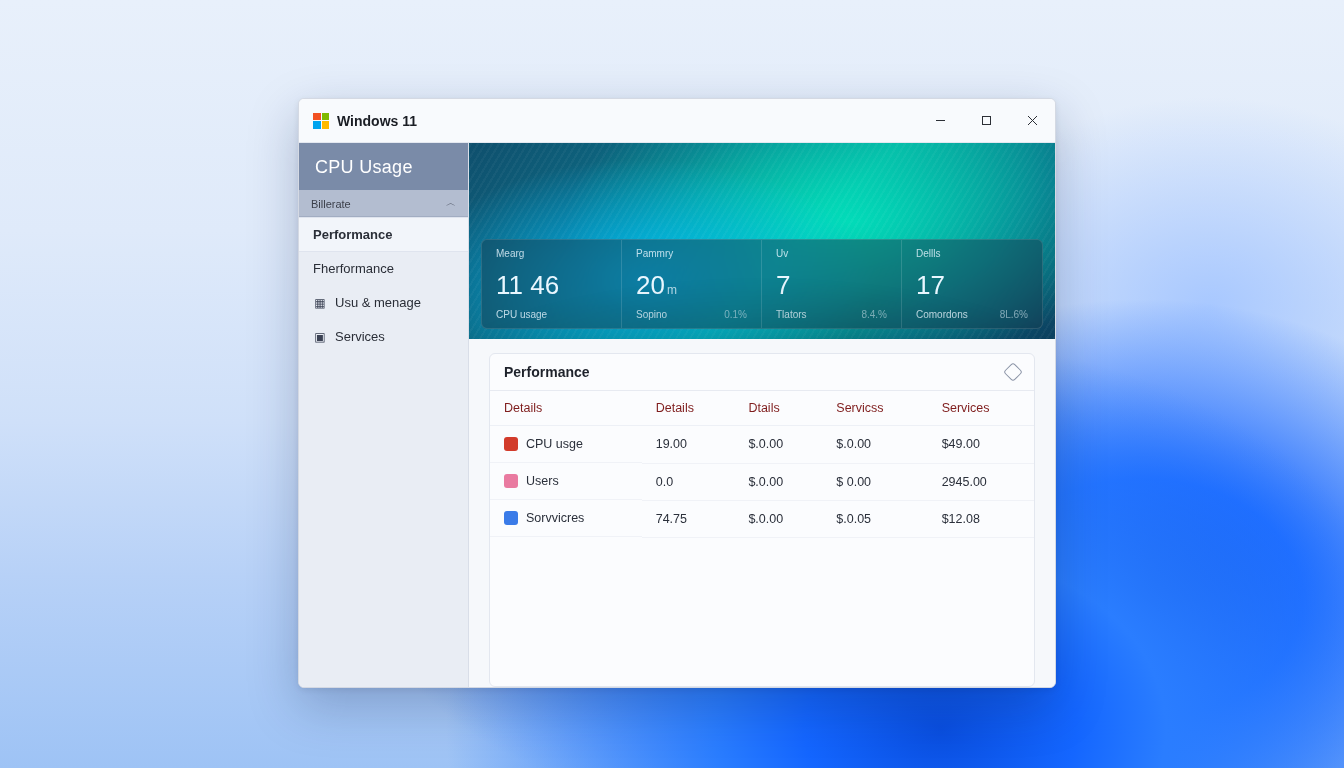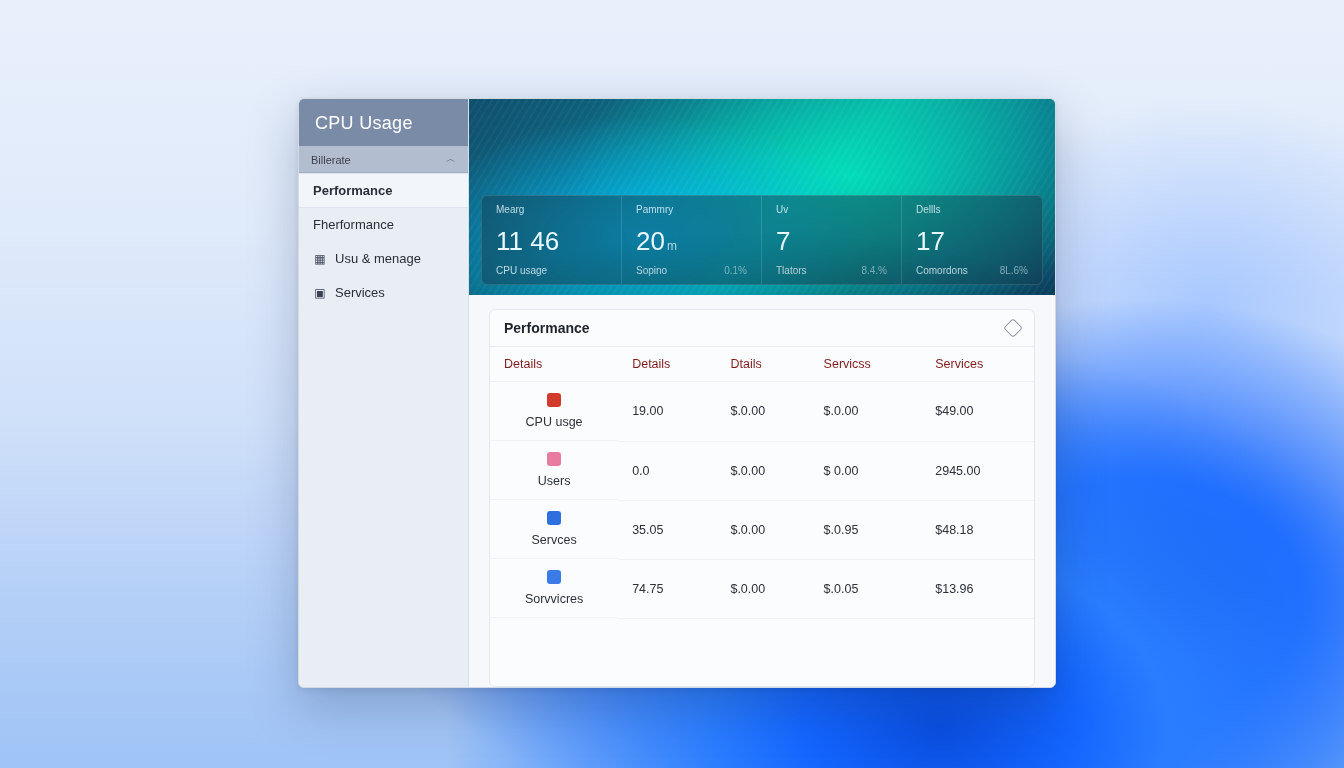--- a/index.html
+++ b/index.html
@@ -212,6 +212,33 @@
 
 <div class="window">
 
+  <div class="titlebar">
+    <span class="win-logo">
+      <span></span>
+        <span></span>
+        <span></span>
+        <span></span>
+    </span>
+    <span class="title-text">Windows 11</span>
+    <div class="win-controls">
+      <div class="win-btn">
+        <svg width="11" height="11">
+            <line x1="1" y1="5.5" x2="10" y2="5.5" stroke-width="1"></line>
+          </svg>
+      </div>
+      <div class="win-btn">
+        <svg width="11" height="11">
+            <rect x="1.5" y="1.5" width="8" height="8" fill="none" stroke-width="1"></rect>
+          </svg>
+      </div>
+      <div class="win-btn">
+        <svg width="11" height="11">
+            <line x1="1" y1="1" x2="10" y2="10" stroke-width="1"></line>
+            <line x1="10" y1="1" x2="1" y2="10" stroke-width="1"></line>
+          </svg>
+      </div>
+    </div>
+  </div>
 
   <div class="body">
 

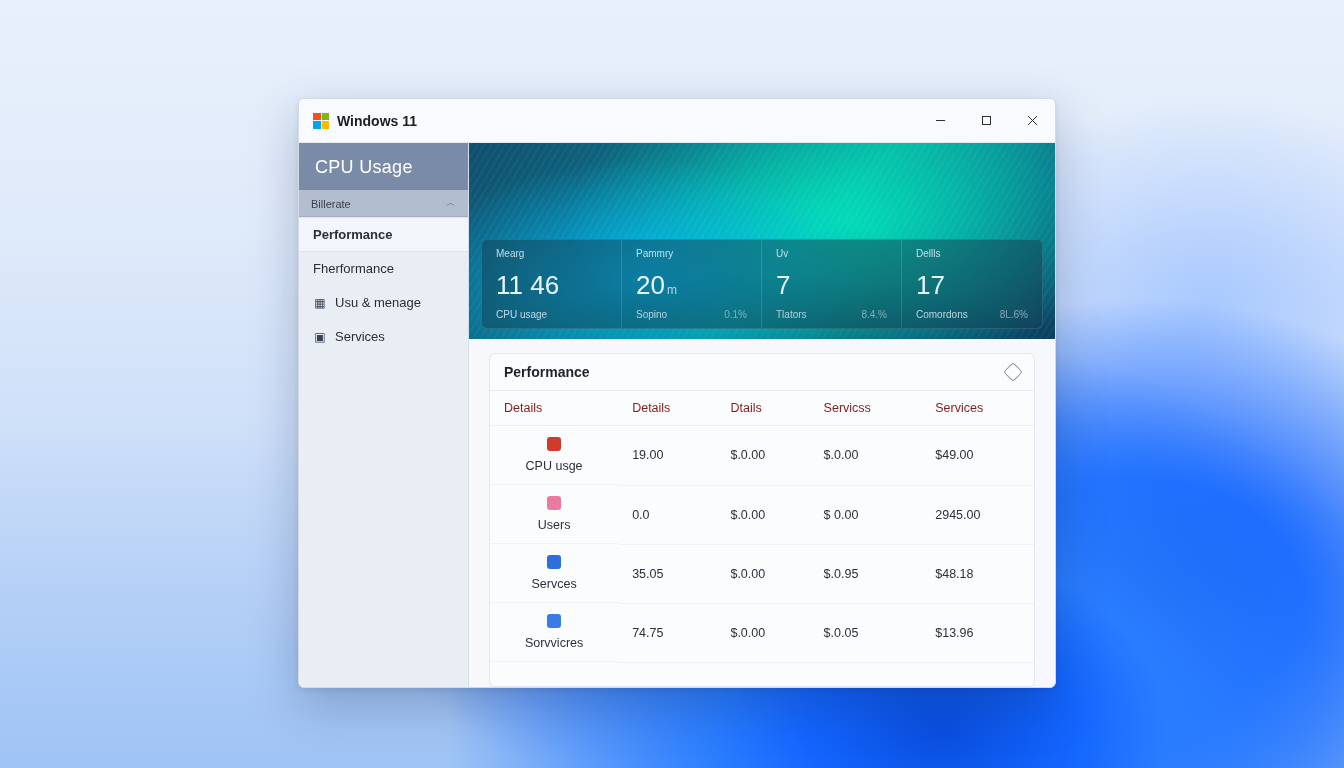--- a/index.html
+++ b/index.html
@@ -196,7 +196,7 @@
     color:#2b303b;
     border-bottom:1px solid #f0f2f7;
   }
-  table.perf td.name{ display:flex; align-items:center; gap:8px;flex-direction:column;}
+  table.perf td.name{ display:flex; align-items:center; gap:8px;}
   .row-ico{
     width:14px; height:14px; border-radius:3px;
     display:inline-flex; align-items:center; justify-content:center;

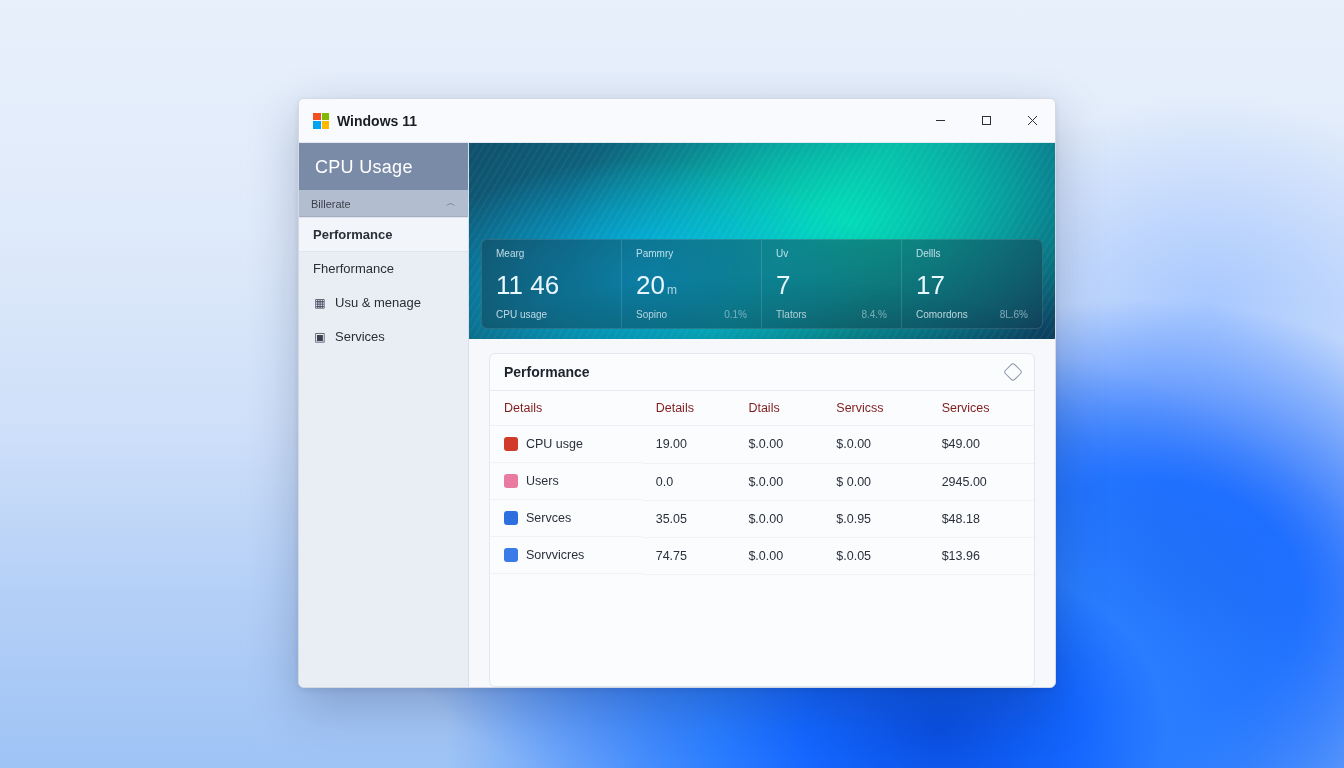--- a/index.html
+++ b/index.html
@@ -341,16 +341,6 @@
               </tr>
               <tr>
                 <td class="name">
-                  <span class="row-ico ico-blue"></span>
-                  <span>Servces</span>
-                </td>
-                <td>35.05</td>
-                <td>$.0.00</td>
-                <td>$.0.95</td>
-                <td>$48.18</td>
-              </tr>
-              <tr>
-                <td class="name">
                   <span class="row-ico ico-blue2"></span>
                   <span>Sorvvicres</span>
                 </td>

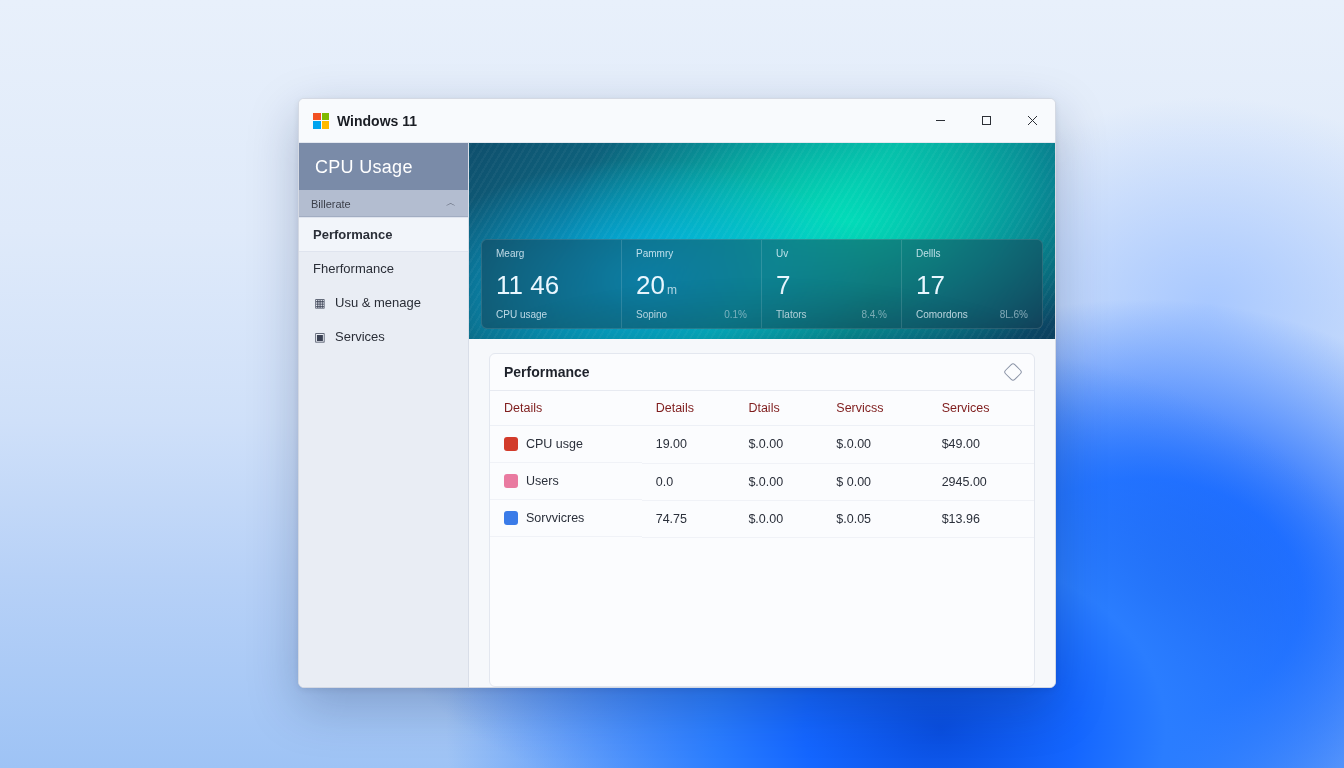--- a/index.html
+++ b/index.html
@@ -347,7 +347,7 @@
                 <td>74.75</td>
                 <td>$.0.00</td>
                 <td>$.0.05</td>
-                <td>$13.96</td>
+                <td>$12.08</td>
               </tr>
             </tbody>
         </table>

